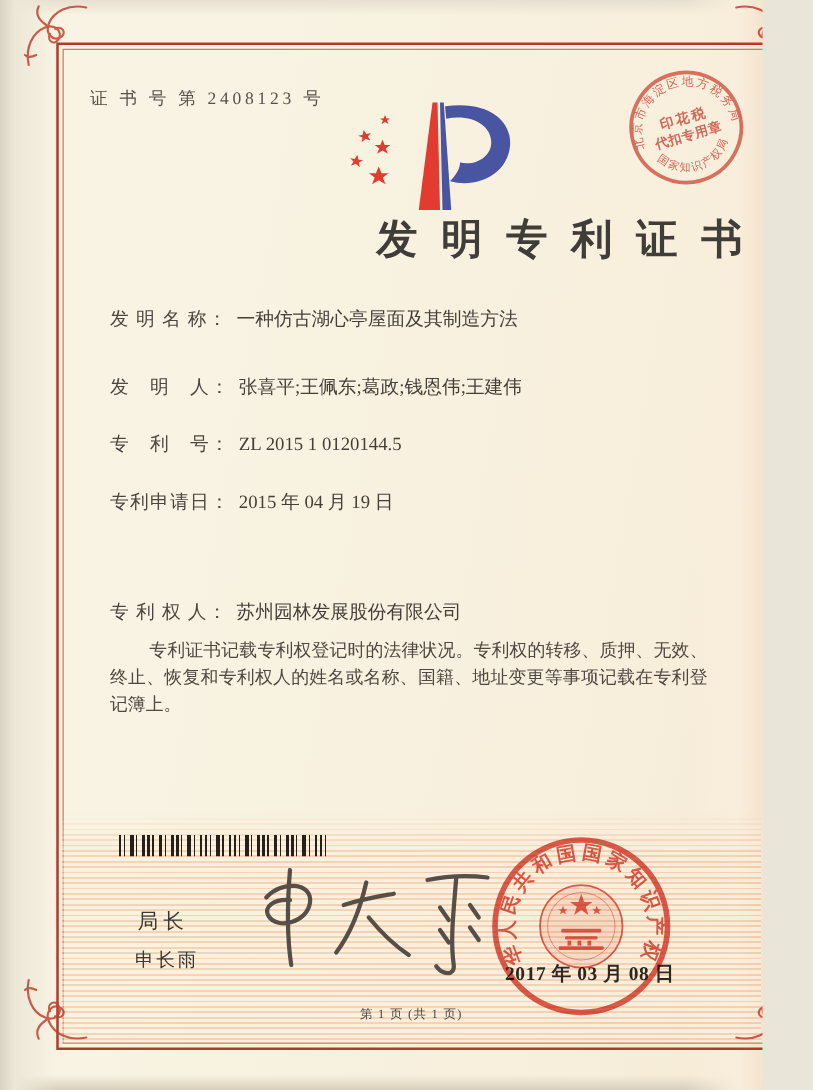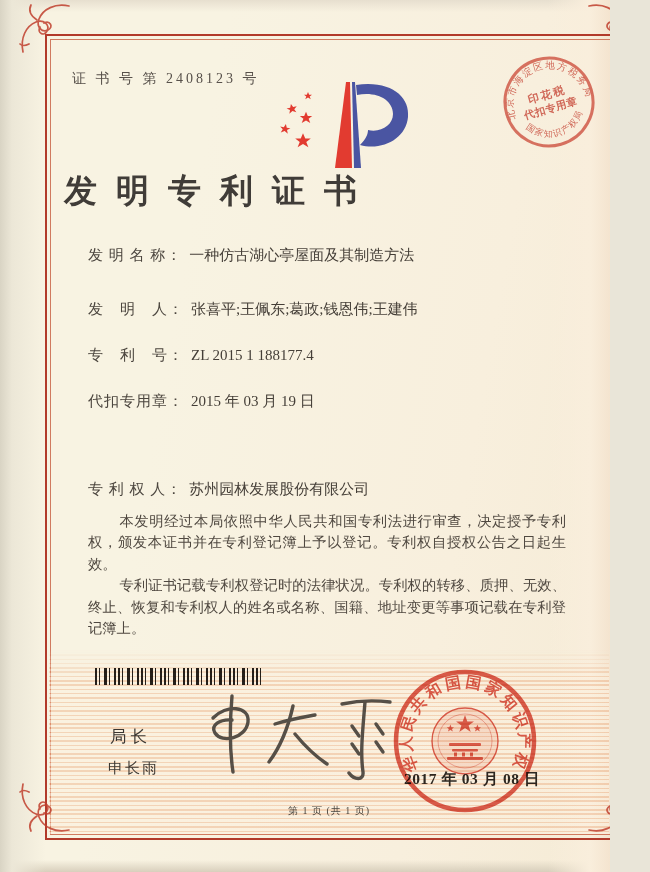--- a/index.html
+++ b/index.html
@@ -36,7 +36,7 @@
   }
   .title {
     position:absolute; left:45px; top:169px; width:568px;
-    text-align:left; font-size:33px; font-weight:bold;
+    text-align:right; font-size:33px; font-weight:bold;
     letter-spacing:19px; text-indent:19px; color:#403c38;
   }
   .field-row { position:absolute; left:88px; font-size:15px; color:#4c463f; white-space:nowrap; }

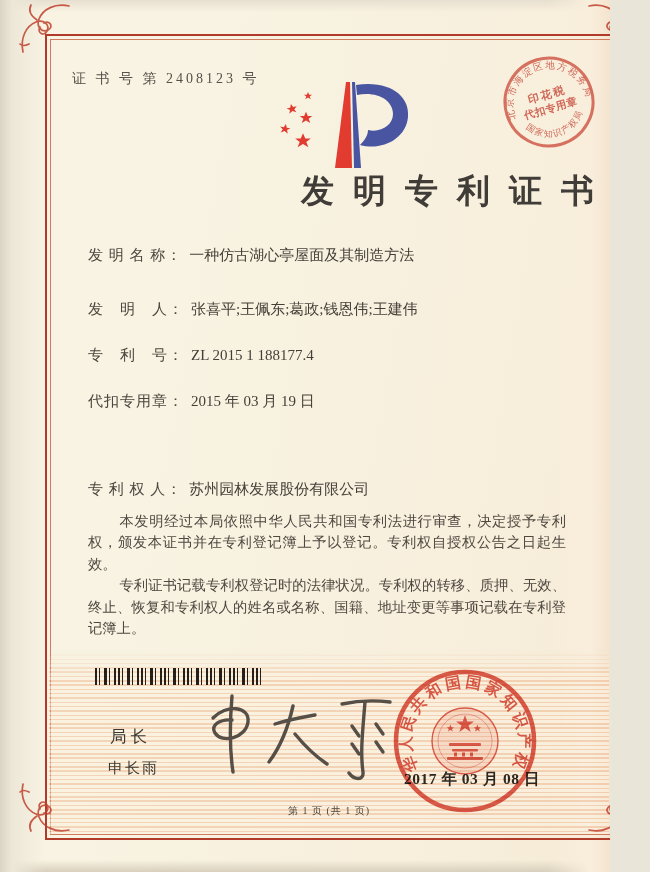--- a/index.html
+++ b/index.html
@@ -143,7 +143,7 @@
     <span class="lbl">发　明　人：</span><span class="val">张喜平;王佩东;葛政;钱恩伟;王建伟</span>
   </div>
   <div class="field-row row-2">
-    <span class="lbl">专　利　号：</span><span class="val">ZL 2015 1 188177.4</span>
+    <span class="lbl">专　利　号：</span><span class="val">ZL 2015 1 0120144.5</span>
   </div>
   <div class="field-row row-3">
     <span class="lbl">代扣专用章：</span><span class="val">2015 年 03 月 19 日</span>

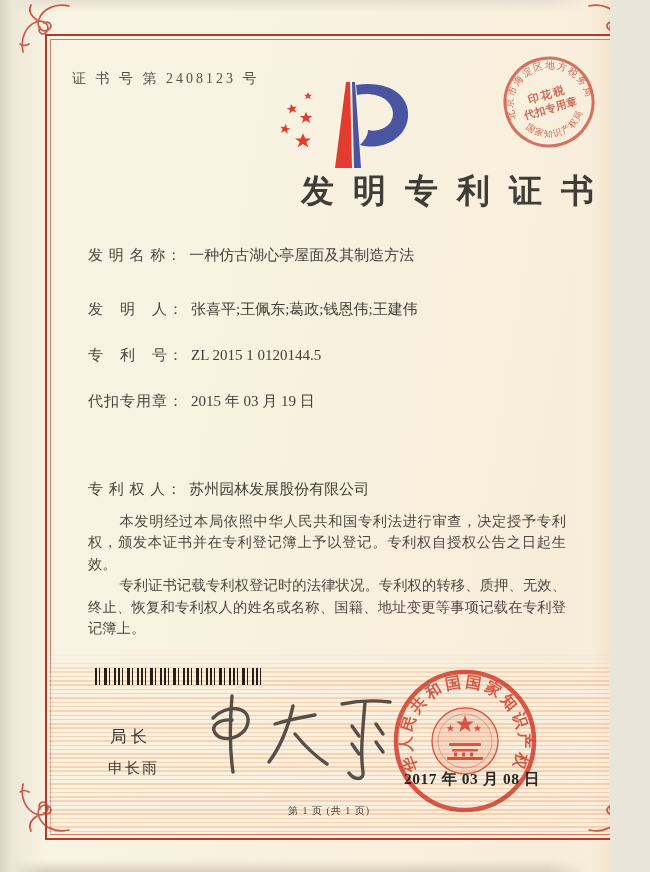--- a/index.html
+++ b/index.html
@@ -146,7 +146,7 @@
     <span class="lbl">专　利　号：</span><span class="val">ZL 2015 1 0120144.5</span>
   </div>
   <div class="field-row row-3">
-    <span class="lbl">代扣专用章：</span><span class="val">2015 年 03 月 19 日</span>
+    <span class="lbl">专利申请日：</span><span class="val">2015 年 03 月 19 日</span>
   </div>
   <div class="field-row row-4">
     <span class="lbl">专 利 权 人：</span><span class="val">苏州园林发展股份有限公司</span>

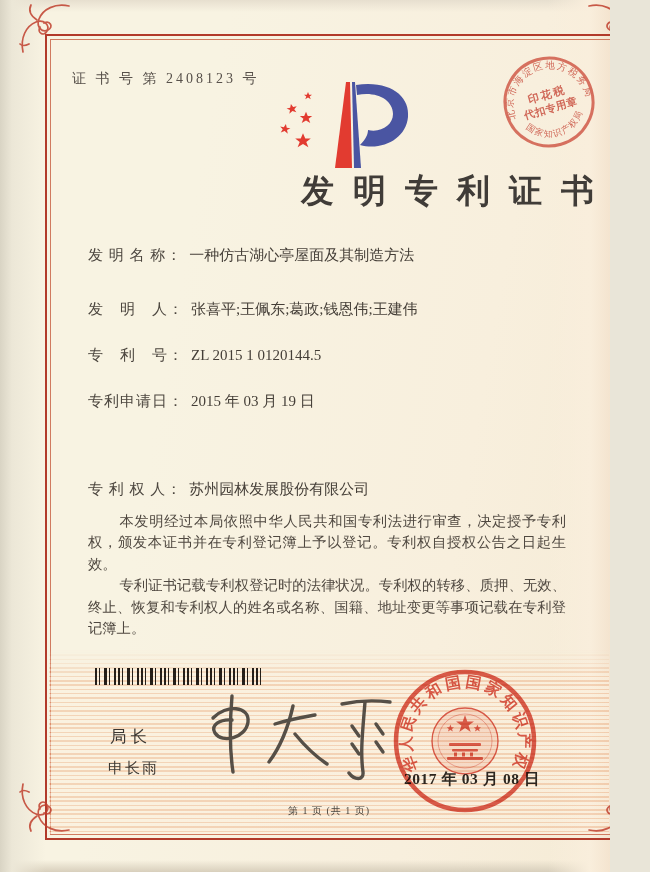--- a/index.html
+++ b/index.html
@@ -146,7 +146,7 @@
     <span class="lbl">专　利　号：</span><span class="val">ZL 2015 1 0120144.5</span>
   </div>
   <div class="field-row row-3">
-    <span class="lbl">专利申请日：</span><span class="val">2015 年 03 月 19 日</span>
+    <span class="lbl">专利申请日：</span><span class="val">2015 年 04 月 19 日</span>
   </div>
   <div class="field-row row-4">
     <span class="lbl">专 利 权 人：</span><span class="val">苏州园林发展股份有限公司</span>

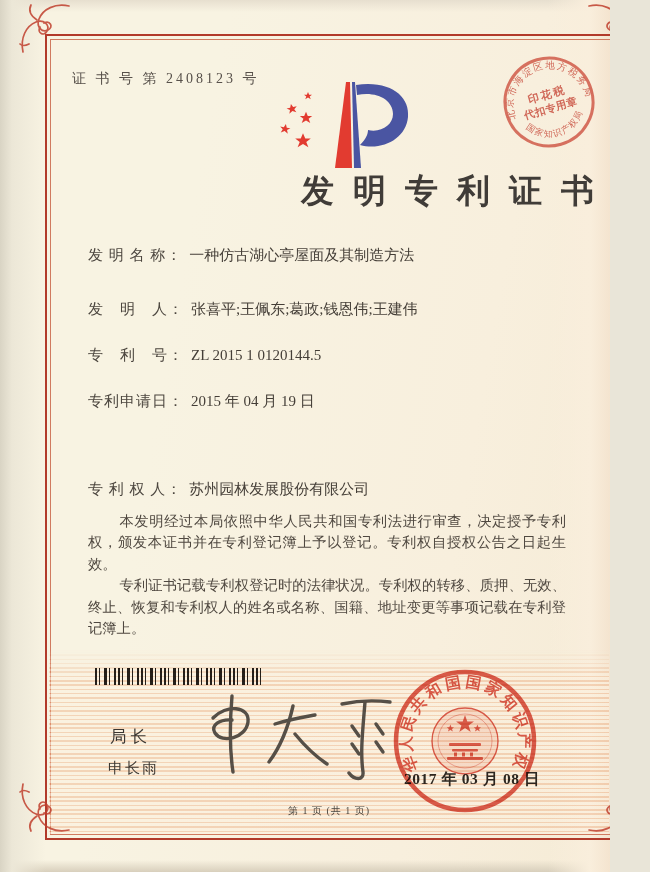--- a/index.html
+++ b/index.html
@@ -153,7 +153,6 @@
   </div>
 
   <div class="body-text">
-    <p>本发明经过本局依照中华人民共和国专利法进行审查，决定授予专利权，颁发本证书并在专利登记簿上予以登记。专利权自授权公告之日起生效。</p>
     <p>专利证书记载专利权登记时的法律状况。专利权的转移、质押、无效、终止、恢复和专利权人的姓名或名称、国籍、地址变更等事项记载在专利登记簿上。</p>
   </div>
 

